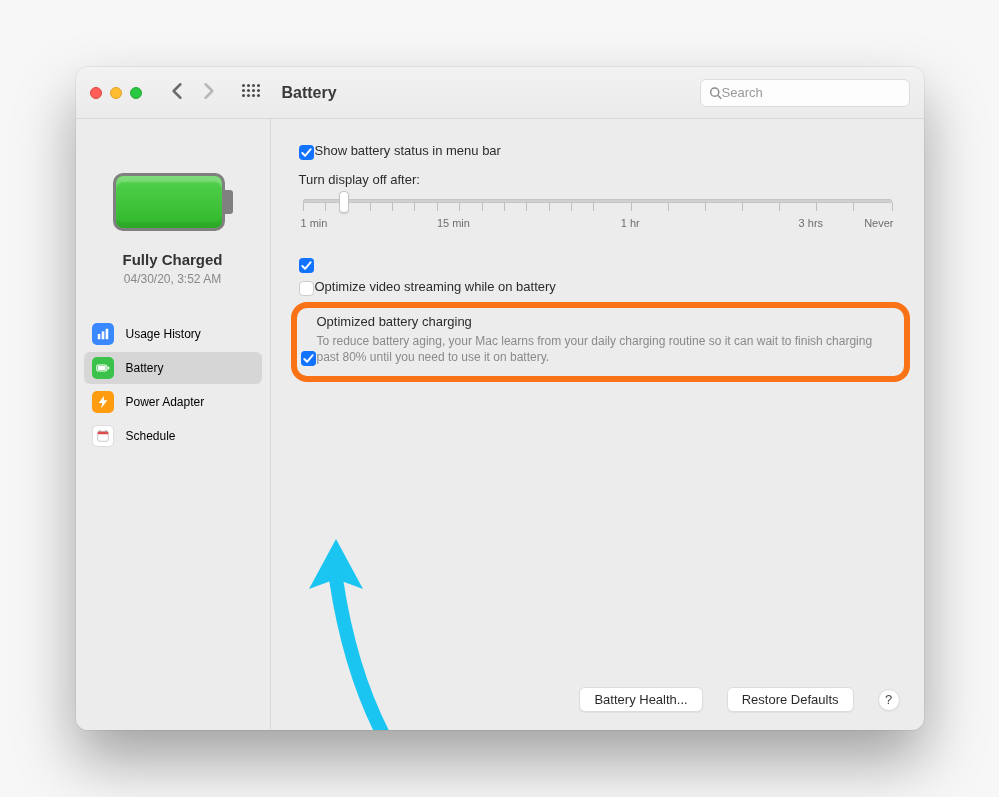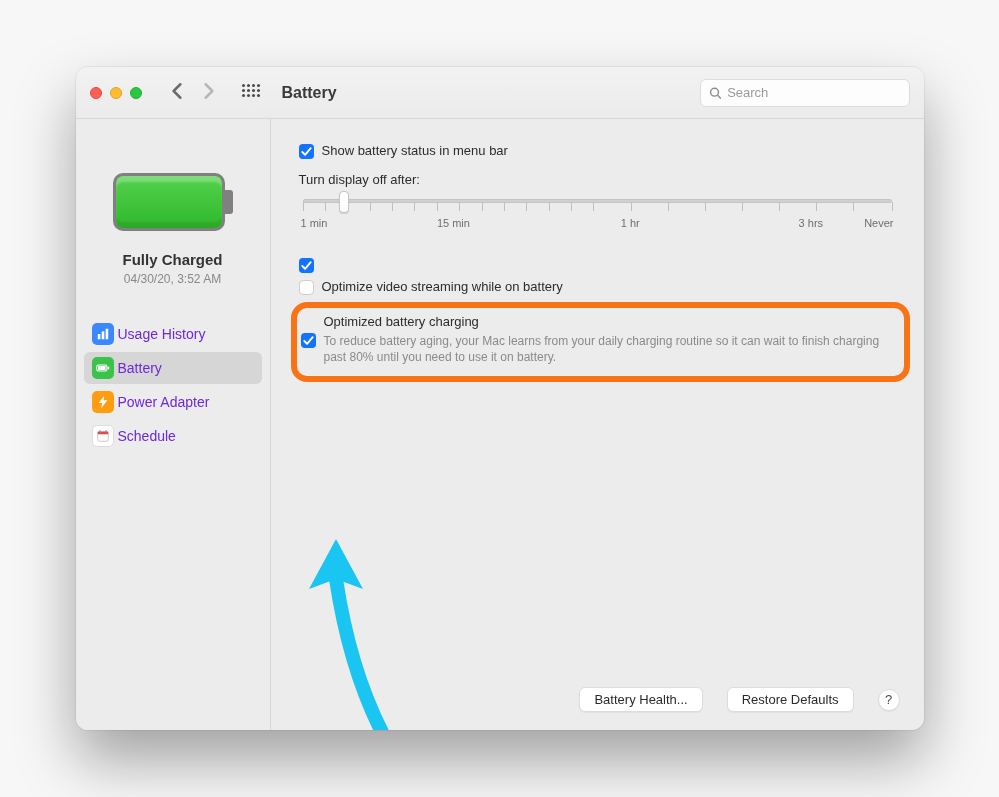--- a/index.html
+++ b/index.html
@@ -61,7 +61,7 @@
     display:flex;
     align-items:center;
     padding:0 8px;
-    gap:6px;
+    gap:0;
   }
   .search input { border:none; outline:none; background:transparent; font-size:13px; width:100%; color:#555;}
   .search input::placeholder { color:#9a9a9a; }

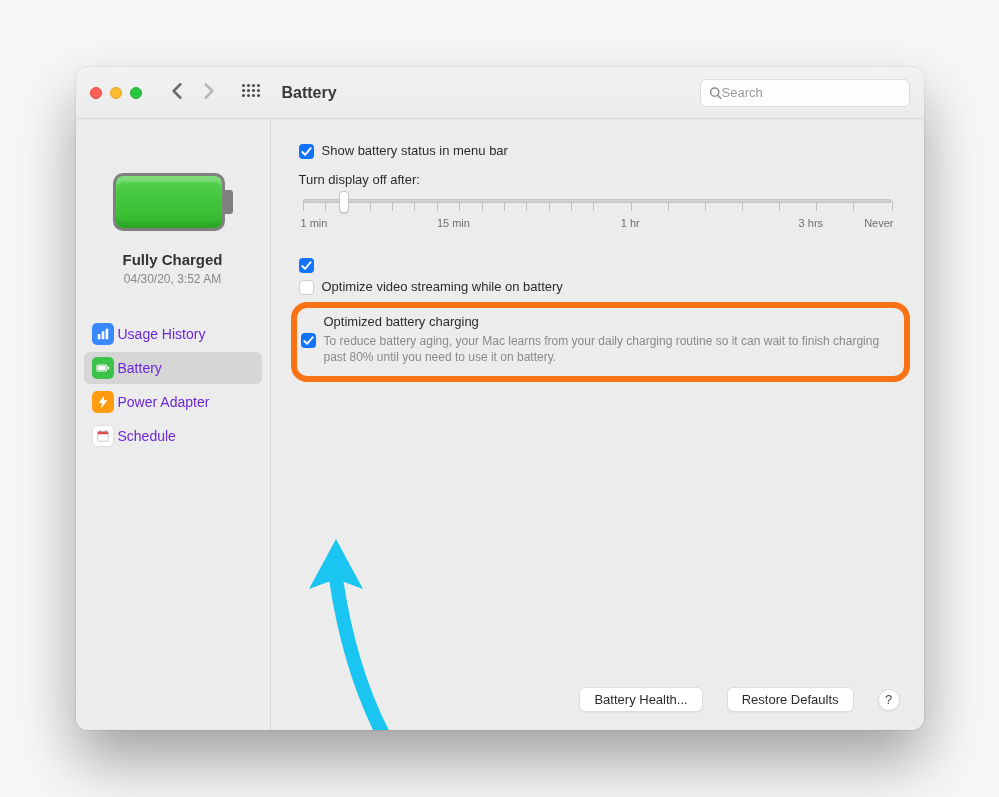--- a/index.html
+++ b/index.html
@@ -119,7 +119,7 @@
     color:#2c2c2c;
     overflow:hidden;
   }
-  .check-row { display:flex; align-items:center; gap:8px; margin-bottom:12px; line-height:1.3;}
+  .check-row { display:flex; align-items:flex-end; gap:1px; margin-bottom:12px; line-height:1.3;}
   .check-row.tight { margin-bottom:6px;}
   .cbox { width:15px; height:15px; flex-shrink:0; margin-top:1px;}
   .cbox svg { width:15px; height:15px; display:block;}

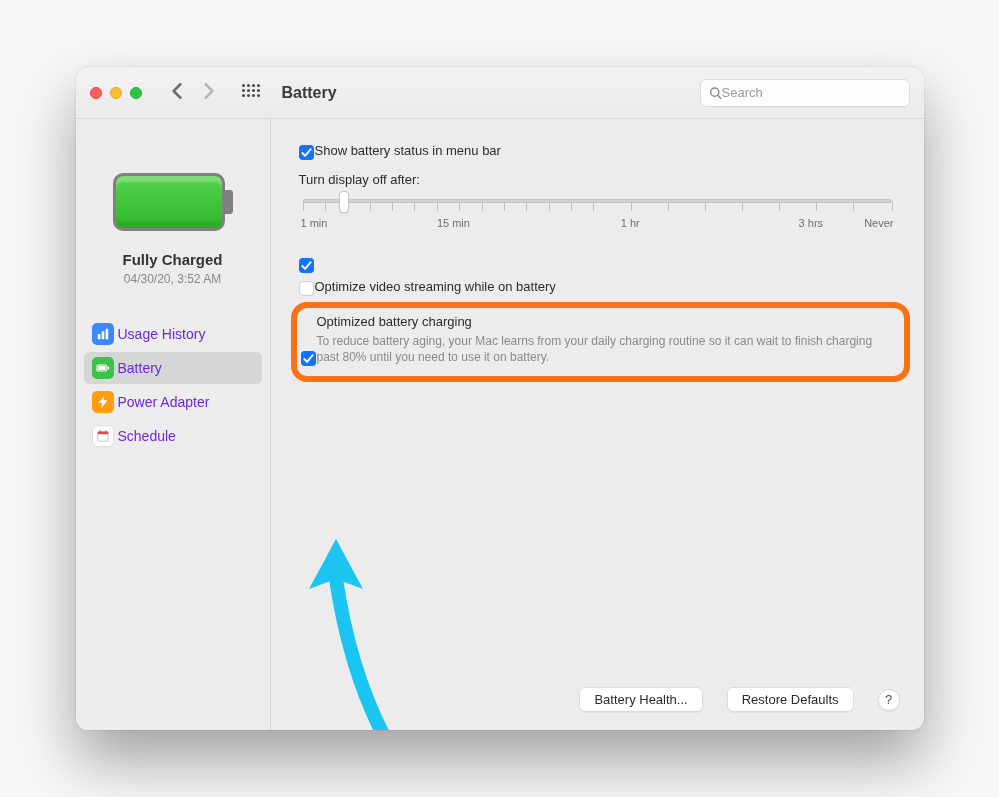--- a/index.html
+++ b/index.html
@@ -93,9 +93,9 @@
   .status-date { font-size:12px; color:#888; margin-top:4px; margin-bottom:32px;}
   .side-list { width:100%; padding:0 8px; display:flex; flex-direction:column; gap:2px;}
   .side-item {
-    display:flex; align-items:center; gap:4px;
+    display:flex; align-items:center; gap:12px;
     padding:5px 8px; border-radius:6px;
-    font-size:14px; color:#6d28d9;
+    font-size:12px; color:#000000;
     cursor:default;
   }
   .side-item.selected { background:#d6d6d6; }

